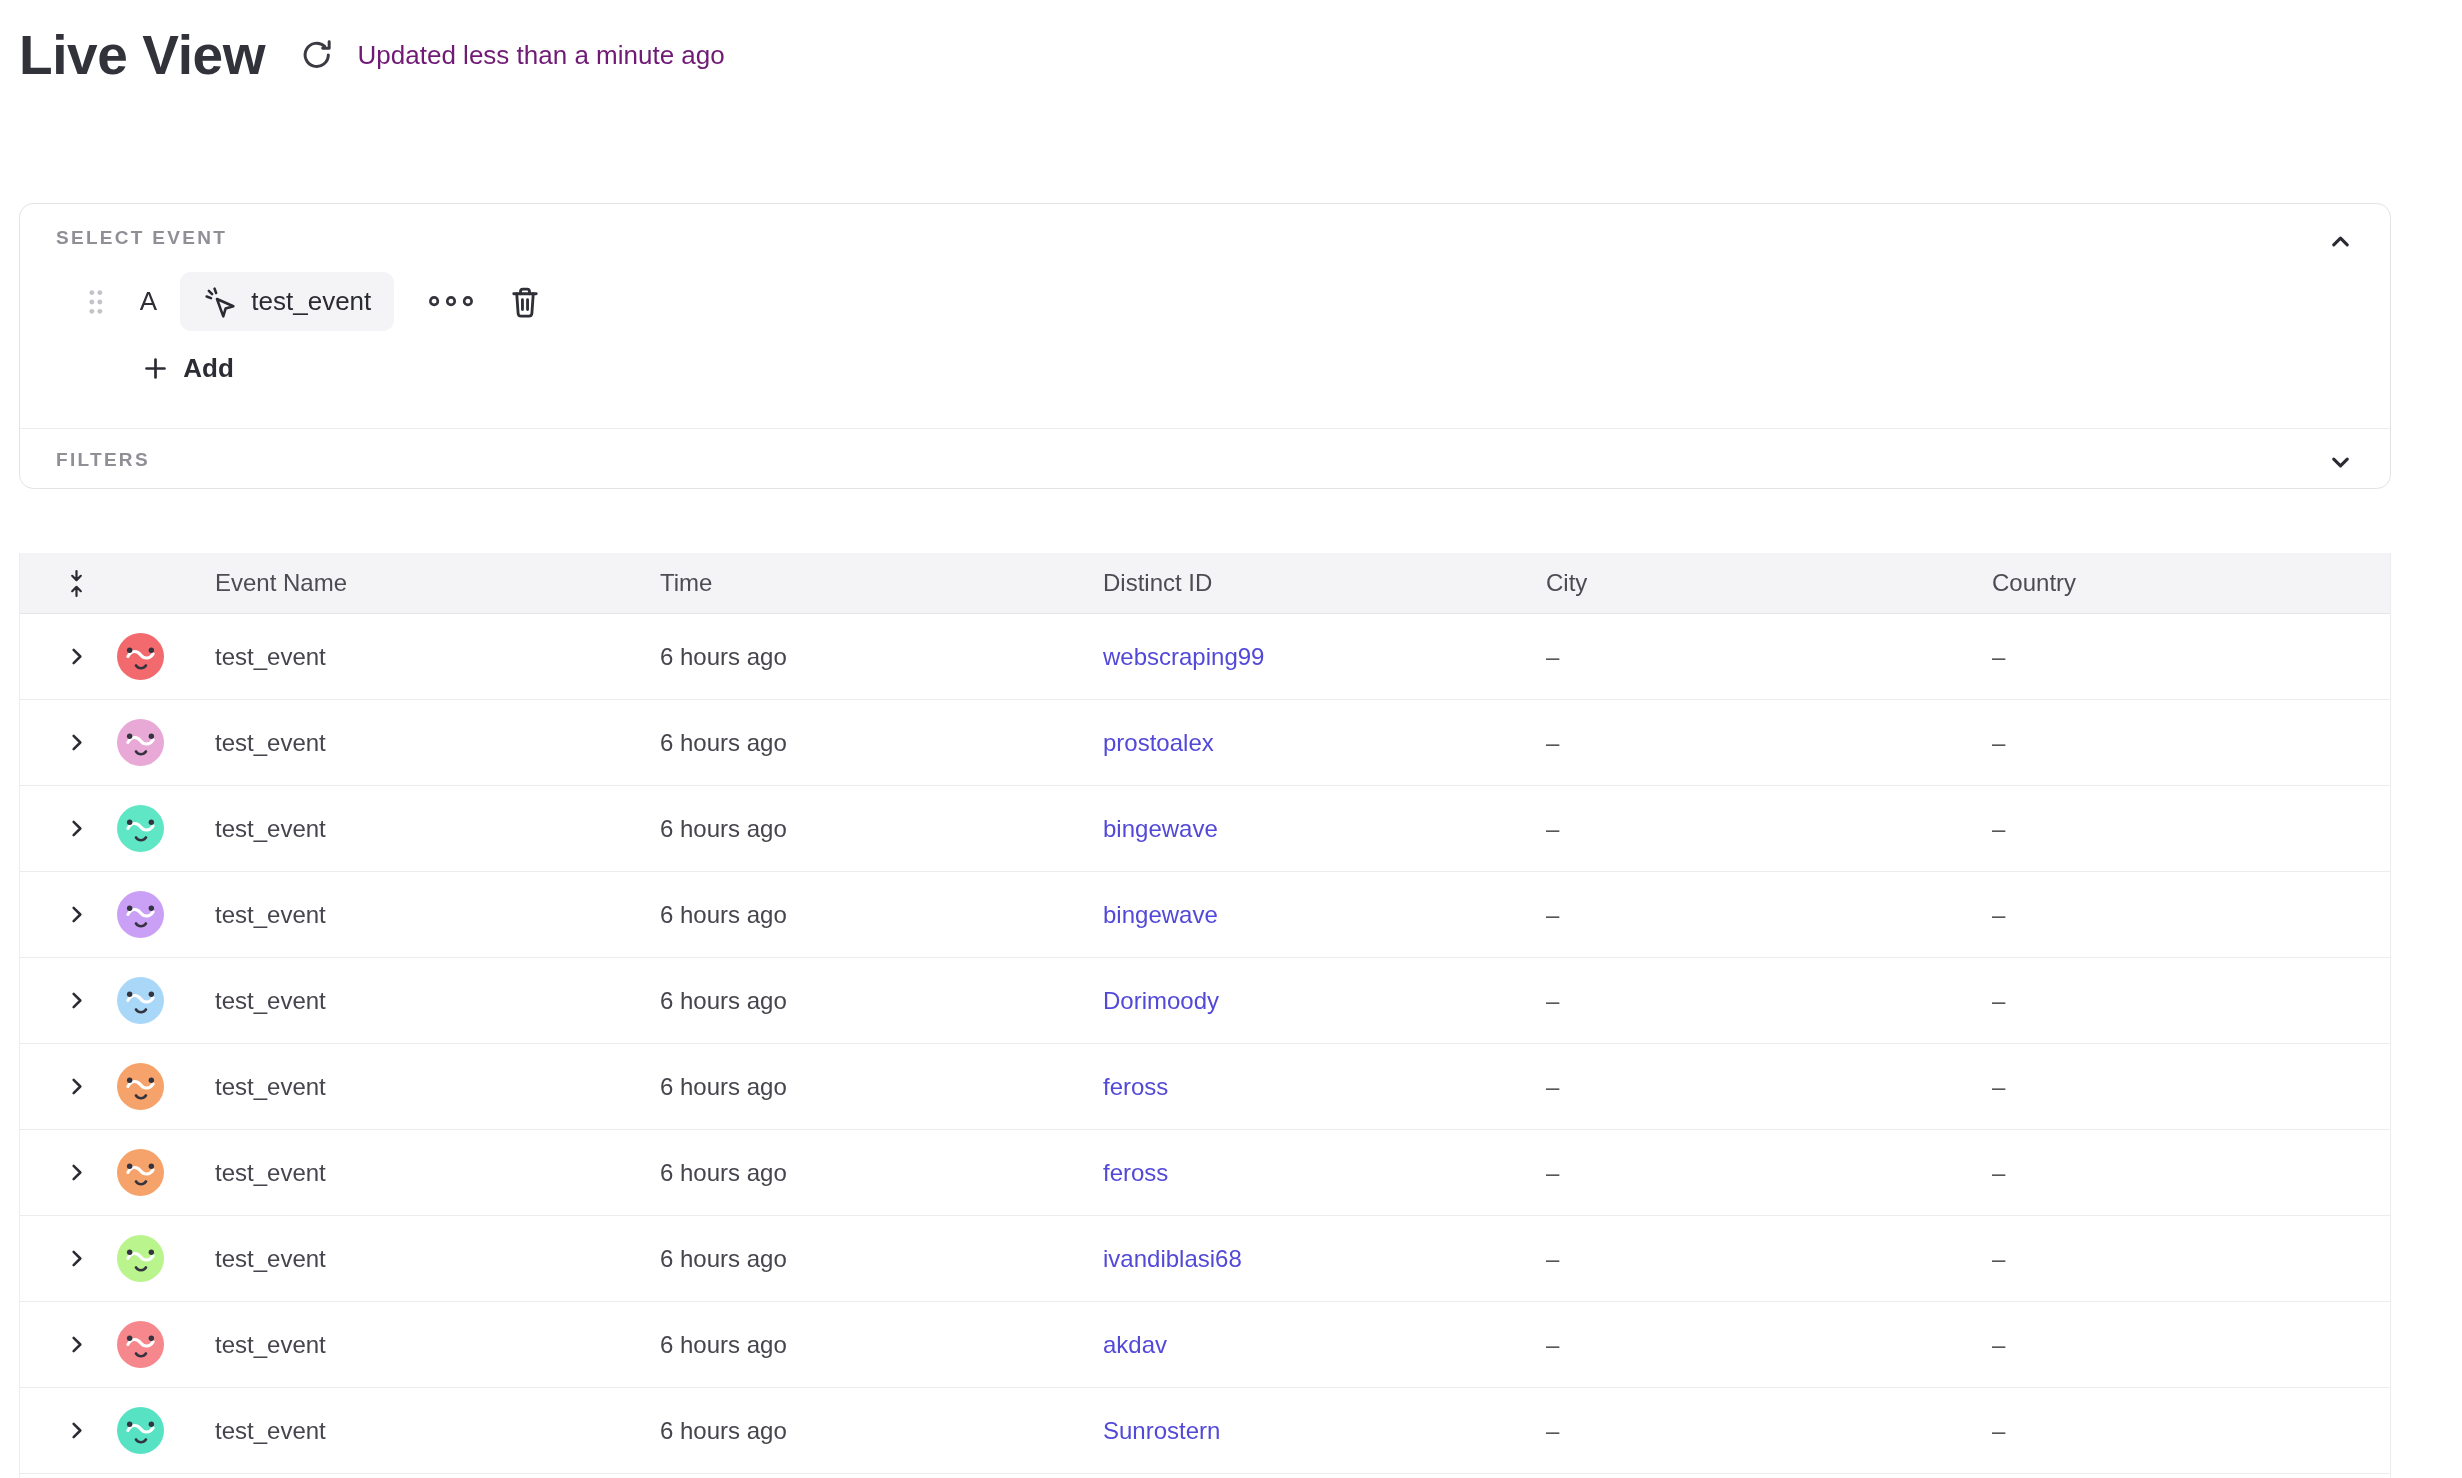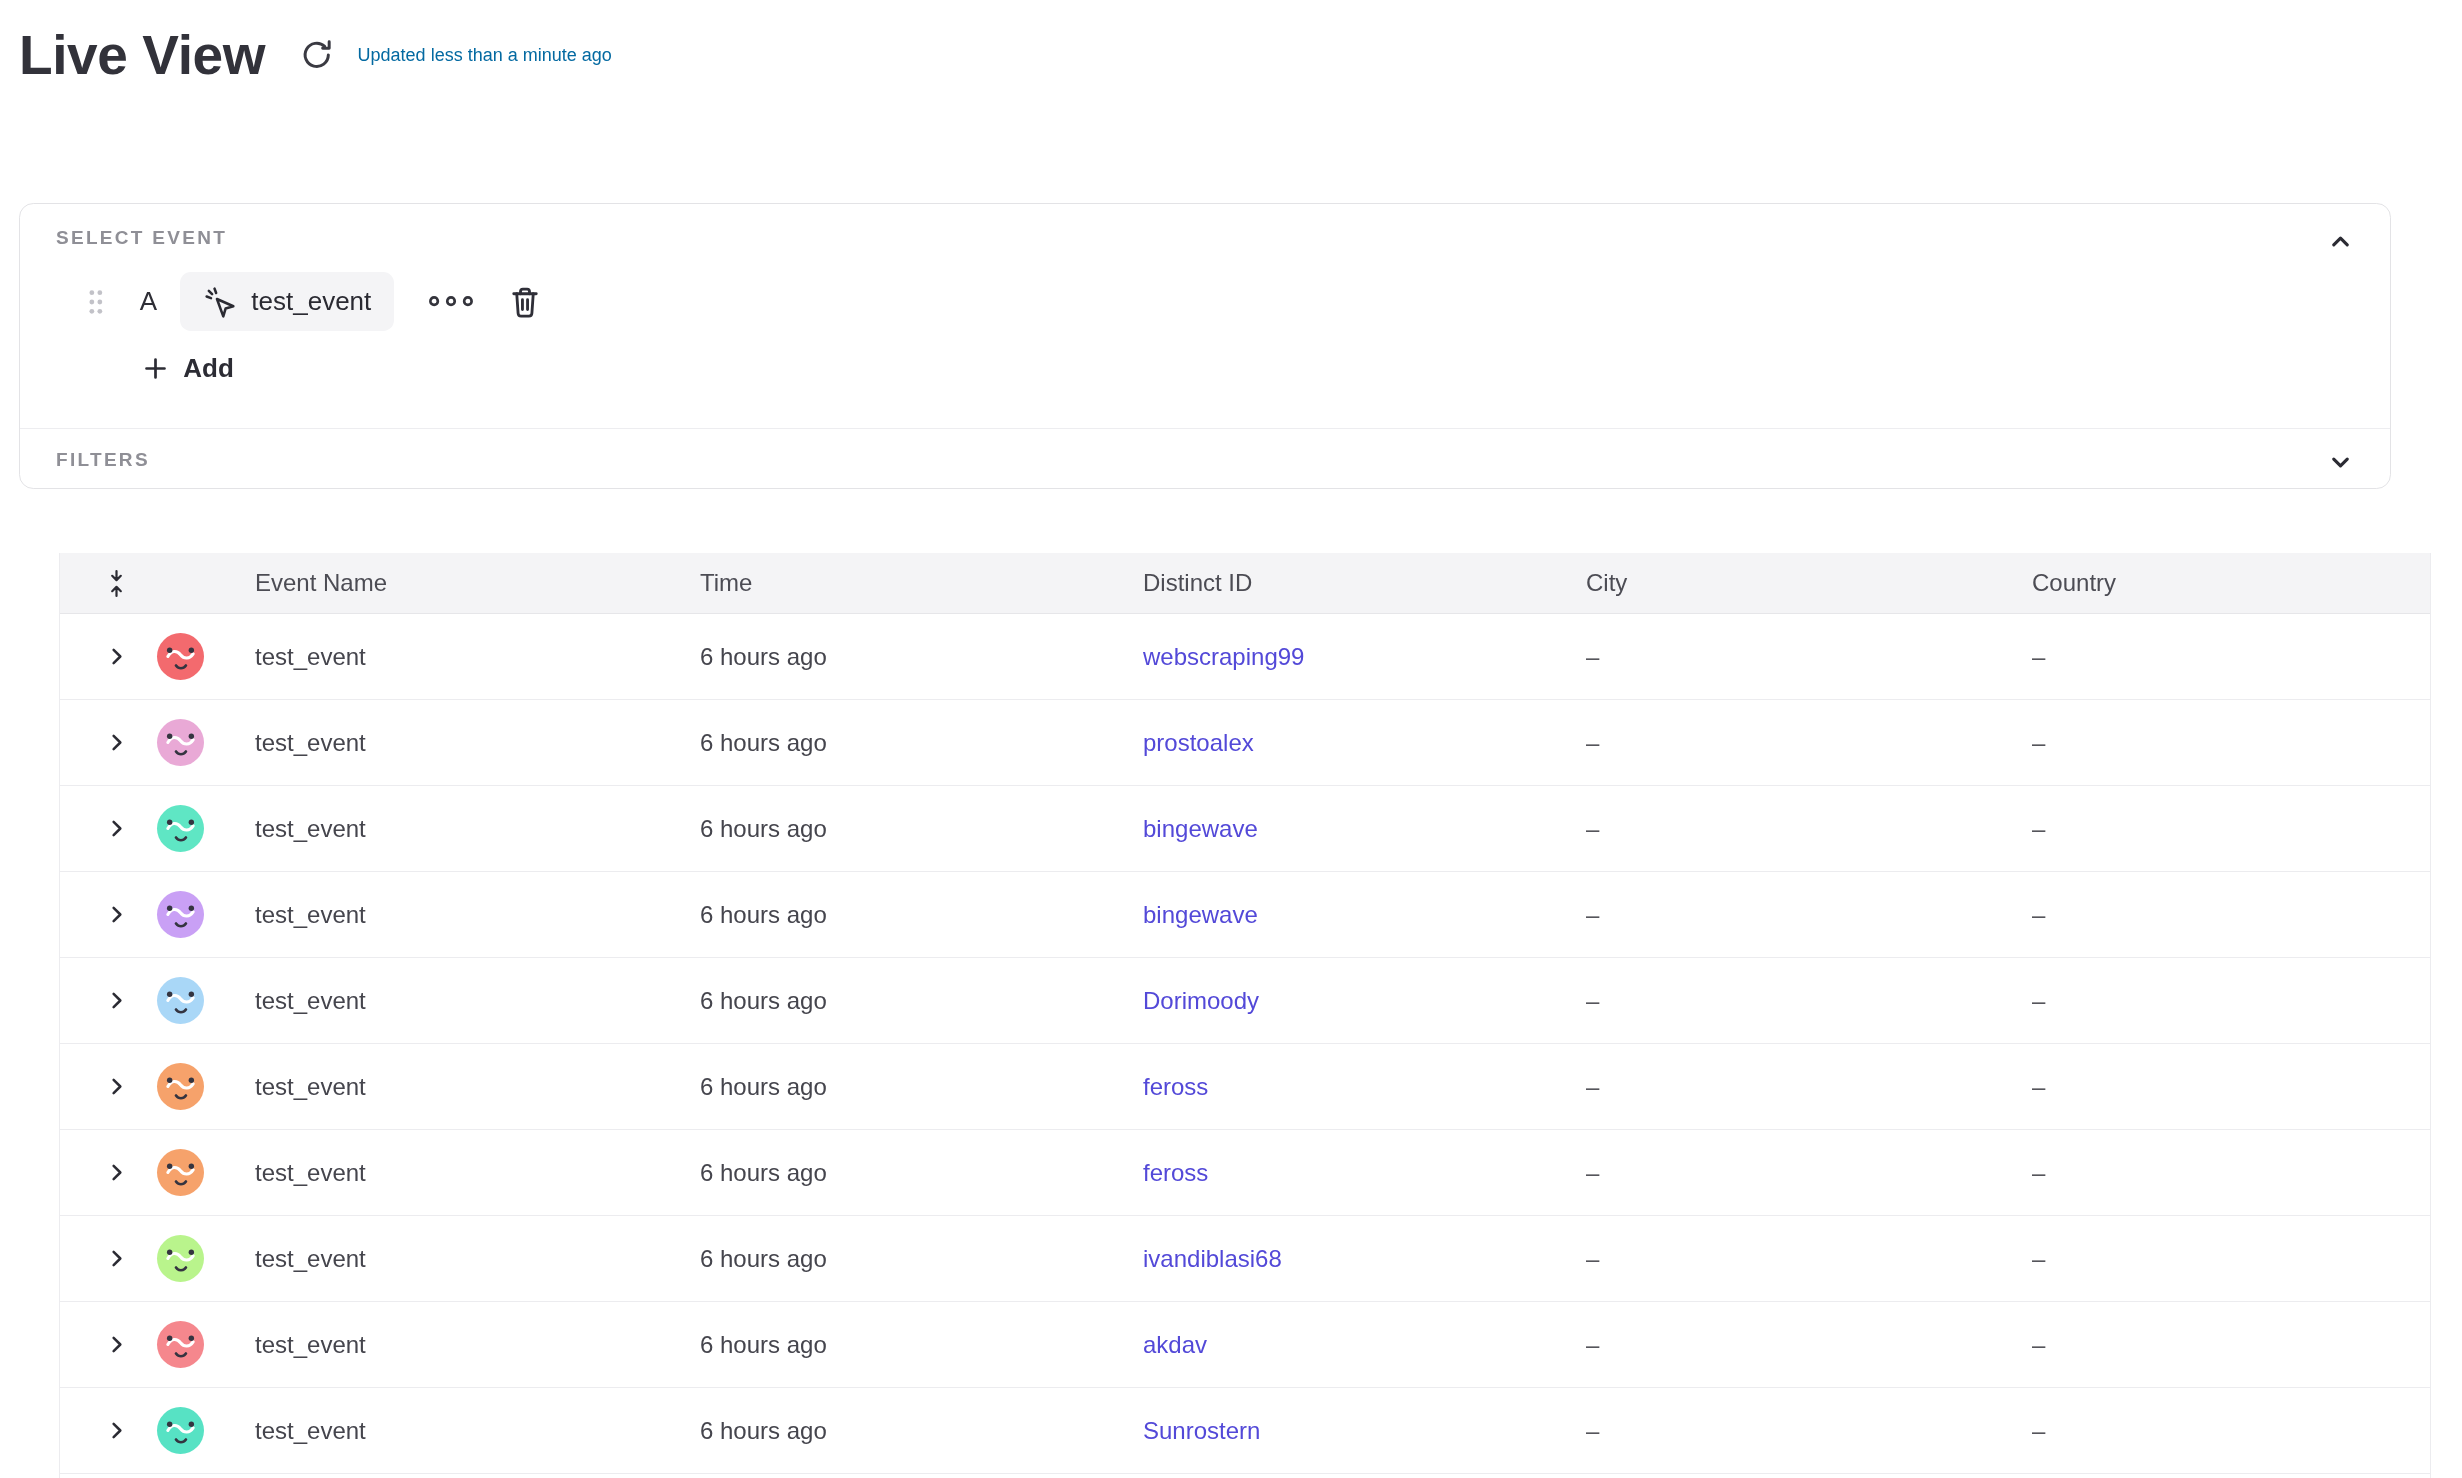--- a/index.html
+++ b/index.html
@@ -11,7 +11,7 @@
   .page-header { position:absolute; left:19px; top:23px; display:flex; align-items:center; }
   .page-title { font-size:55px; font-weight:700; color:#32323a; letter-spacing:-0.4px; margin:0; }
   .refresh-btn { margin-left:32px; width:39px; height:39px; display:flex; align-items:center; justify-content:center; cursor:pointer; }
-  .updated { margin-left:21.5px; font-size:18px; color:#0369a1; }
+  .updated { margin-left:21.5px; font-size:26px; color:#701a75; }
 
   
   .toolbar { position:absolute; top:106px; right:72px; height:63px; display:flex; align-items:center; gap:47px; }

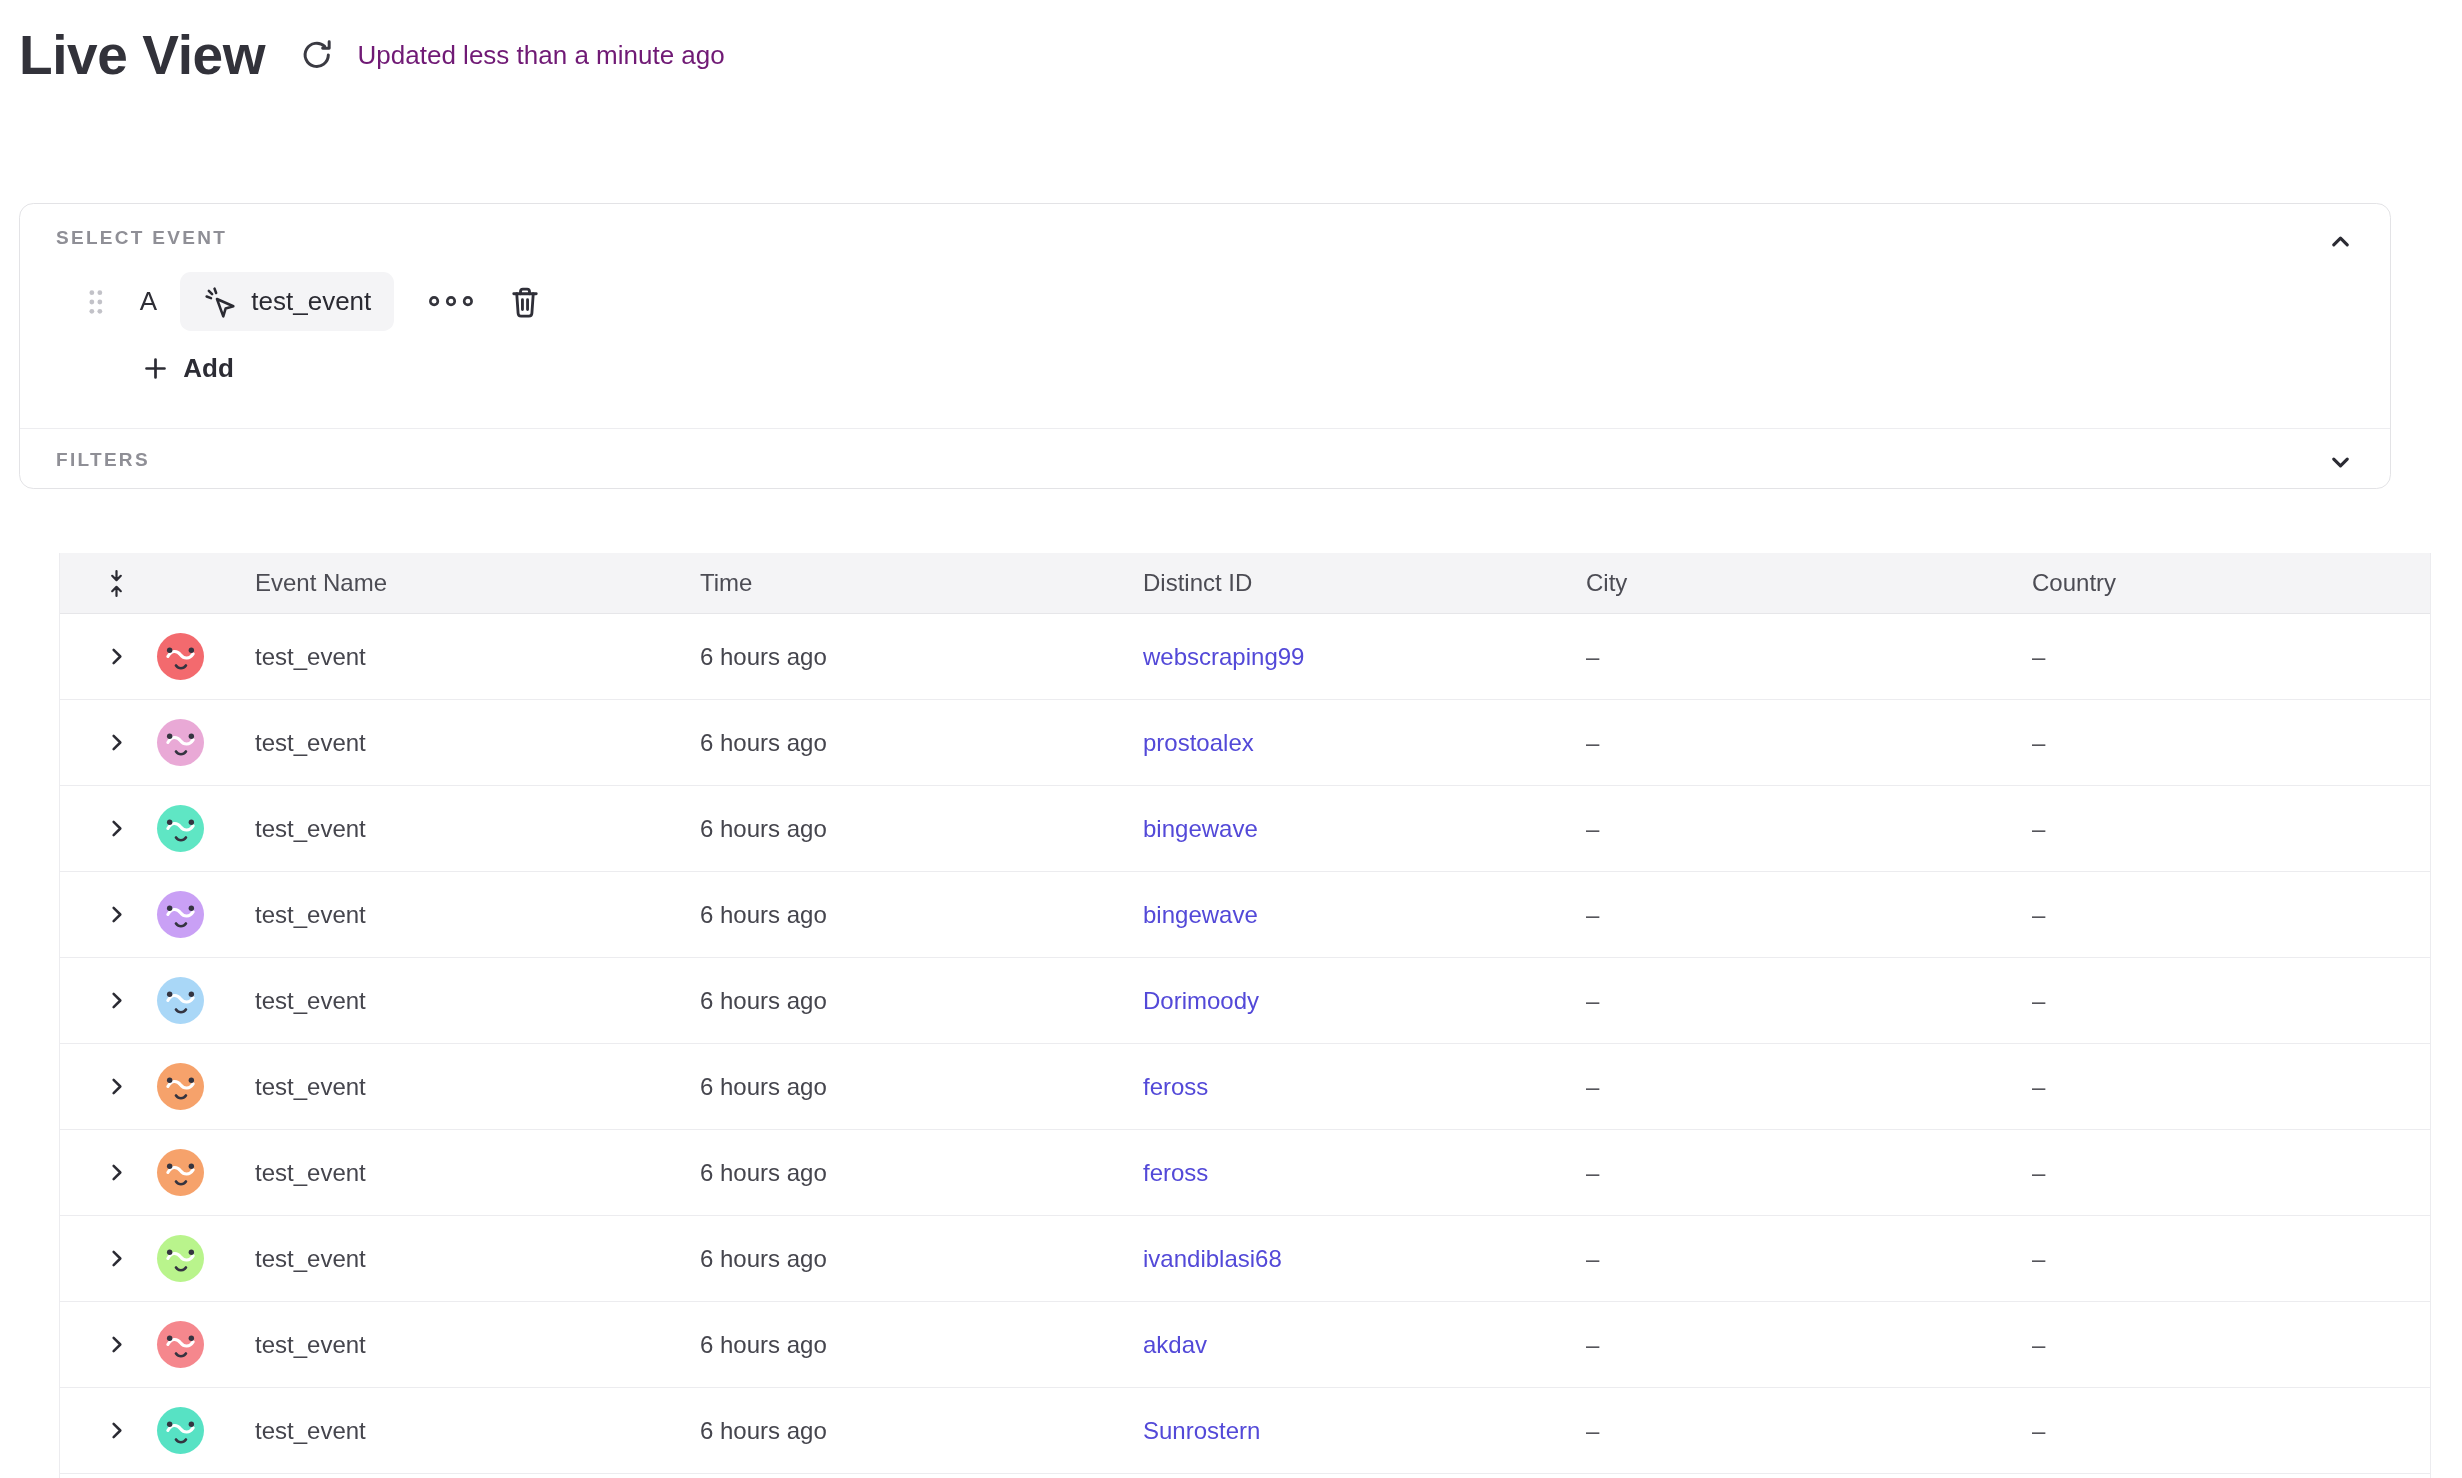--- a/index.html
+++ b/index.html
@@ -39,7 +39,7 @@
   .add-row { position:absolute; left:122px; top:138px; height:52px; display:flex; align-items:center; gap:14.3px; font-size:26px; font-weight:600; color:#2c2c34; cursor:pointer; }
 
   
-  .events-table { position:absolute; left:19px; top:553px; width:2372px; height:925px; border-left:0.9px solid #ececef; border-right:0.9px solid #ececef; overflow:hidden; background:#fff;margin-left:40px; }
+  .events-table { position:absolute; left:19px; top:553px; width:2372px; height:925px; border-left:0.9px solid #ececef; border-right:0.9px solid #ececef; overflow:hidden; background:#fff; }
   .thead, .trow { display:grid; grid-template-columns:89px 106px 445px 443px 443px 446px 398px; align-items:center; }
   .thead { height:61px; background:#f4f4f6; border-bottom:0.9px solid #e6e6e9; font-size:24px; font-weight:500; color:#4c4c54; }
   .trow { height:86px; border-bottom:0.9px solid #ececef; font-size:24px; color:#45454d; background:#fff; }

